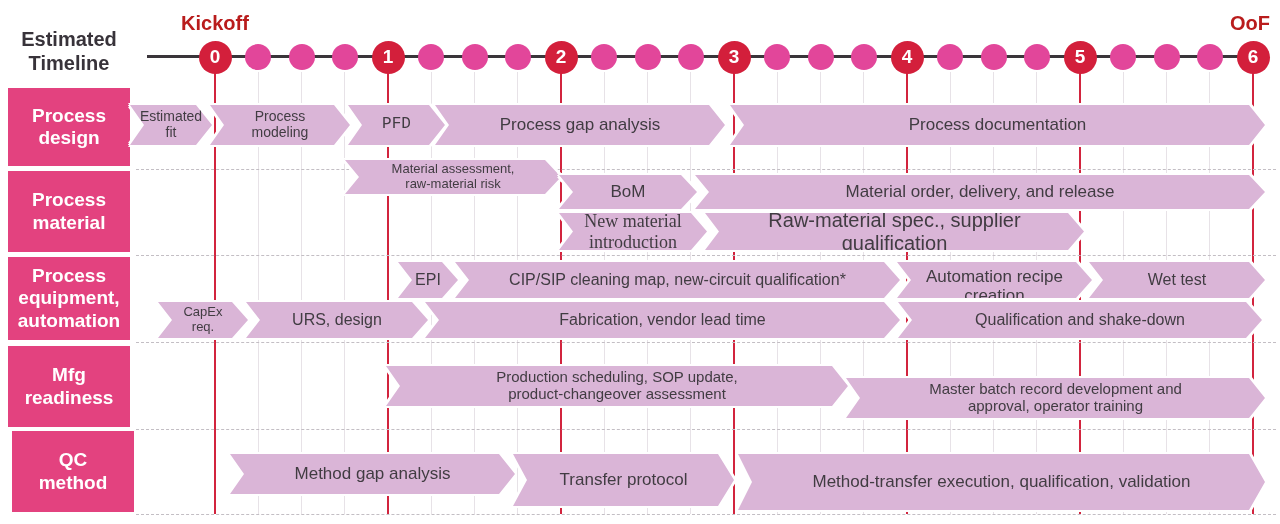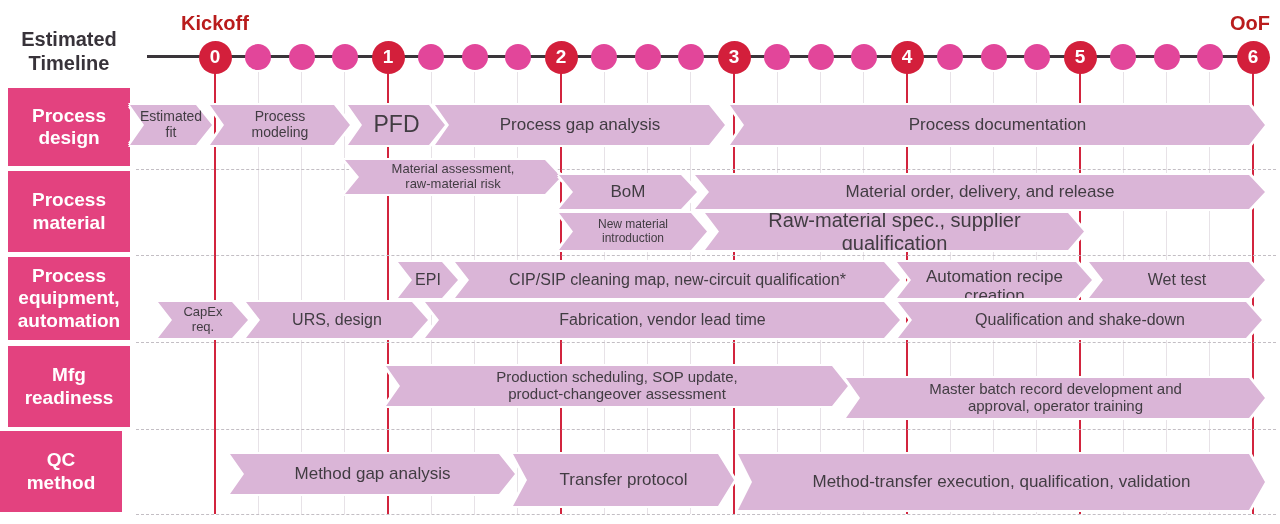--- a/index.html
+++ b/index.html
@@ -150,7 +150,7 @@
       </div>
       <div class="abs barw" style="left: 348px; top: 105px; width: 97px; height: 40px;">
         <div class="bars">
-          <div class="bar-label" style="font-size: 23px;">PFD</div>
+          <div class="bar-label" style="font-size: 16px; font-family: Liberation Mono, monospace;">PFD</div>
         </div>
       </div>
       <div class="abs barw" style="left: 435px; top: 105px; width: 290px; height: 40px;">

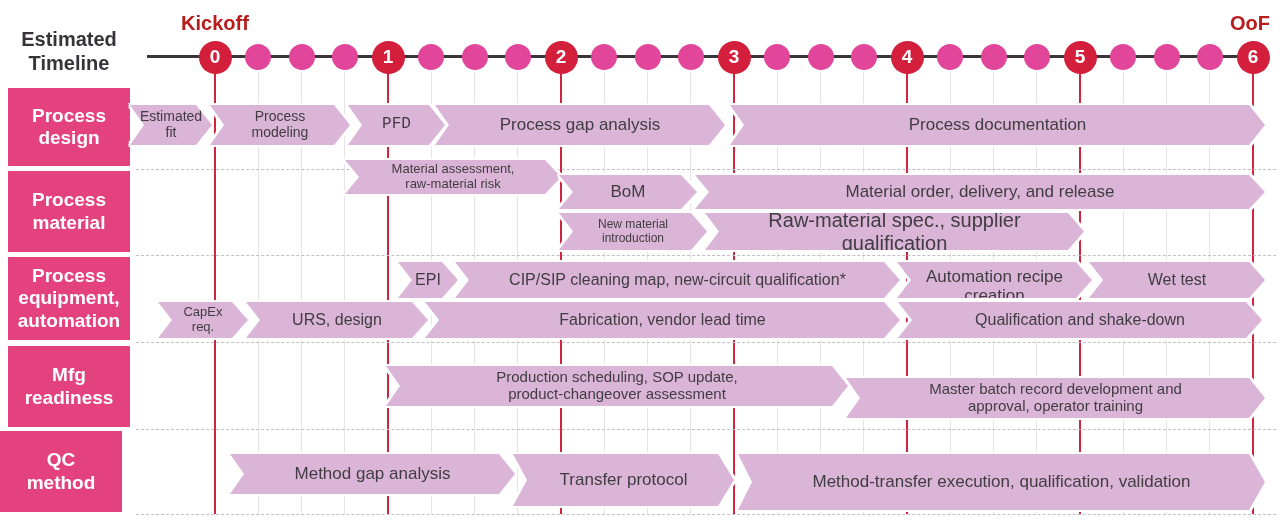--- a/index.html
+++ b/index.html
@@ -183,7 +183,7 @@
       </div>
       <div class="abs barw" style="left: 559px; top: 213px; width: 148px; height: 37px;">
         <div class="bars">
-          <div class="bar-label" style="font-size: 12px;">New material
+          <div class="bar-label" style="font-size: 18px; font-family: Liberation Serif, serif;">New material
 introduction</div>
         </div>
       </div>

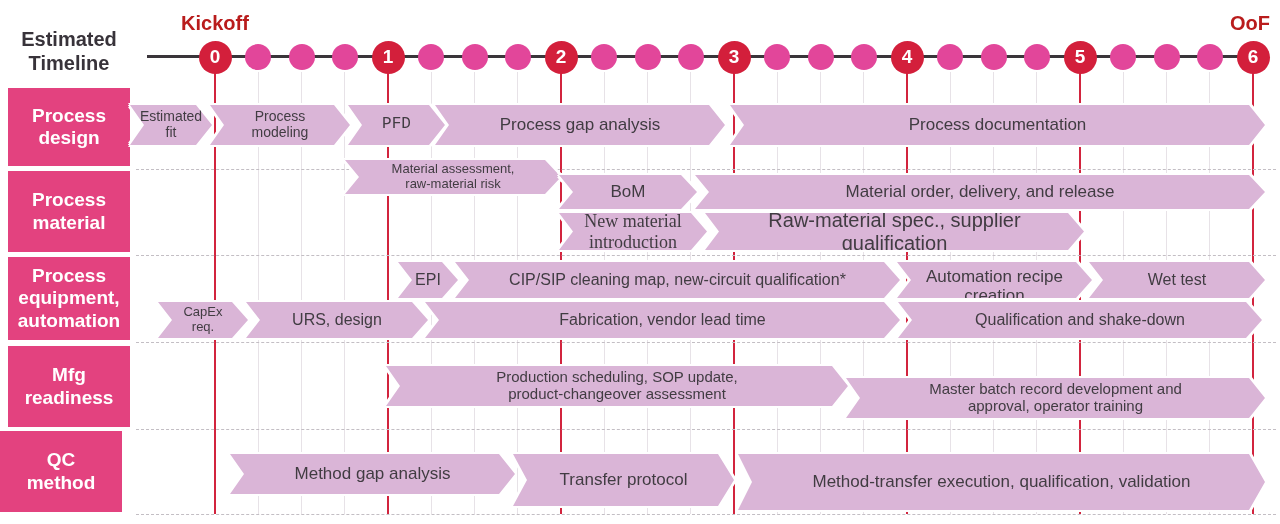--- a/index.html
+++ b/index.html
@@ -251,7 +251,7 @@
 approval, operator training</div>
         </div>
       </div>
-      <div class="abs lane-label" style="left: 0; top: 431px; width: 122px; height: 81px;">QC
+      <div class="abs lane-label" style="left: 12px; top: 431px; width: 122px; height: 81px;">QC
 method</div>
       <div class="abs barw" style="left: 230px; top: 454px; width: 285px; height: 40px;">
         <div class="bars">

